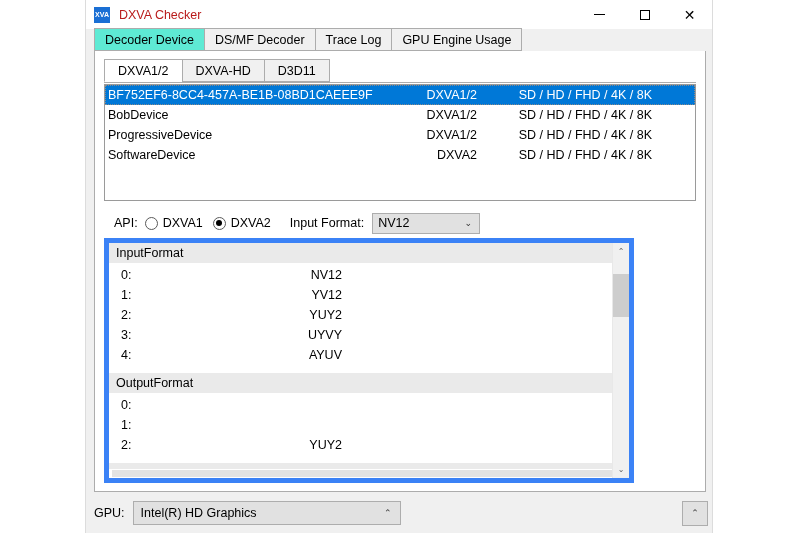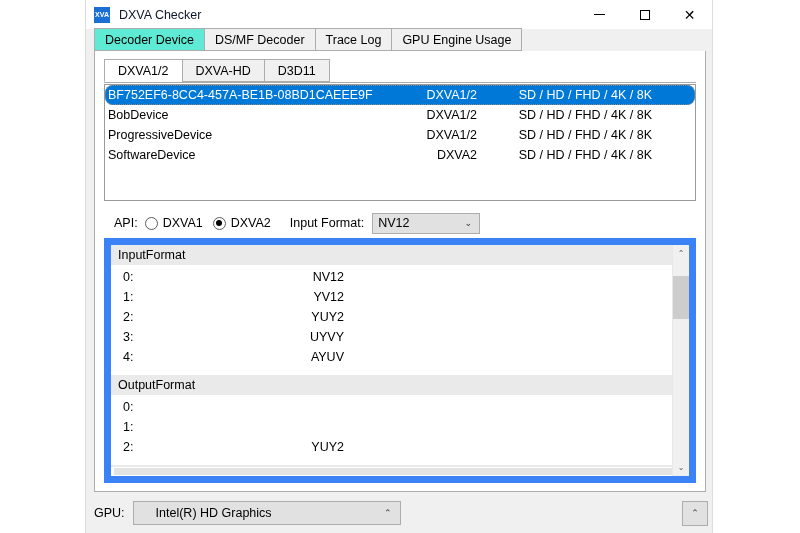--- a/index.html
+++ b/index.html
@@ -42,7 +42,7 @@
   .app-title {
     margin-left: 9px;
     font-size: 12.5px;
-    color: #0f172a;
+    color: #b91c1c;
   }
   .win-btns {
     position: absolute;

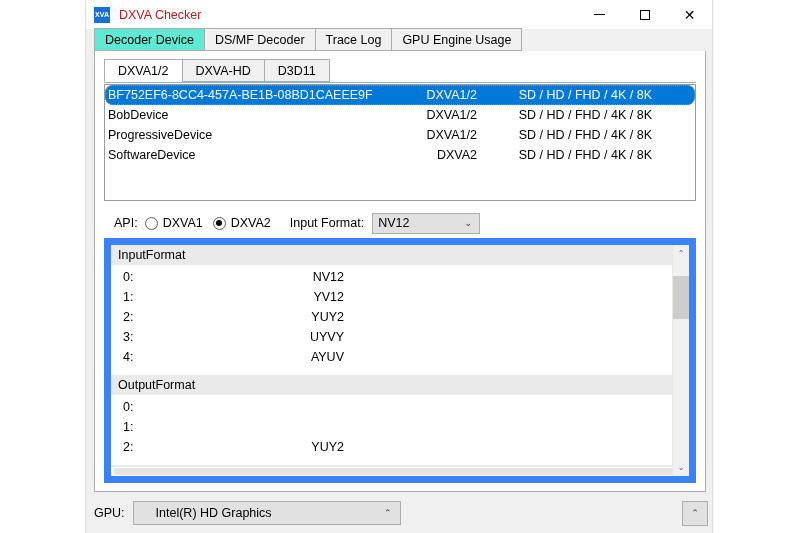--- a/index.html
+++ b/index.html
@@ -154,7 +154,6 @@
     color: #ffffff;
     outline: 1px dotted #8a8a8a;
     outline-offset: -1px;
-    border-radius: 8px;
   }
   .dev-name { width: 283px; }
   .dev-api  { width: 86px; text-align: right; }

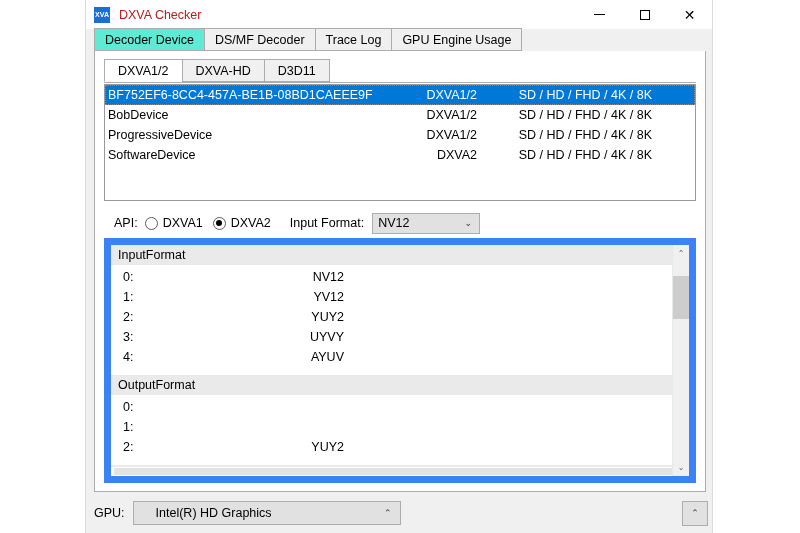--- a/index.html
+++ b/index.html
@@ -213,9 +213,9 @@
   .scrollpanel {
     position: absolute;
     left: 9px; top: 187px;
-    width: 592px; height: 245px;
-    background: #ffffff;
-    border: 7px solid #3b82f6;
+    width: 530px; height: 245px;
+    background: #ffffff;
+    border: 5px solid #3b82f6;
     box-sizing: border-box;
     overflow: hidden;
   }

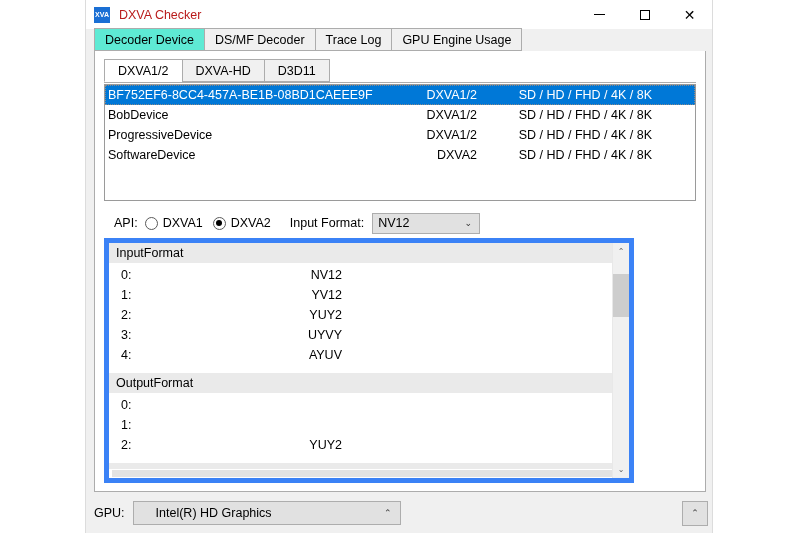--- a/index.html
+++ b/index.html
@@ -304,7 +304,7 @@
     border: 1px solid #adadad;
     box-sizing: border-box;
     display: flex; align-items: center;
-    padding-left: 22px;
+    padding-left: 7px;
     font-size: 12.5px;
     position: relative;
   }

